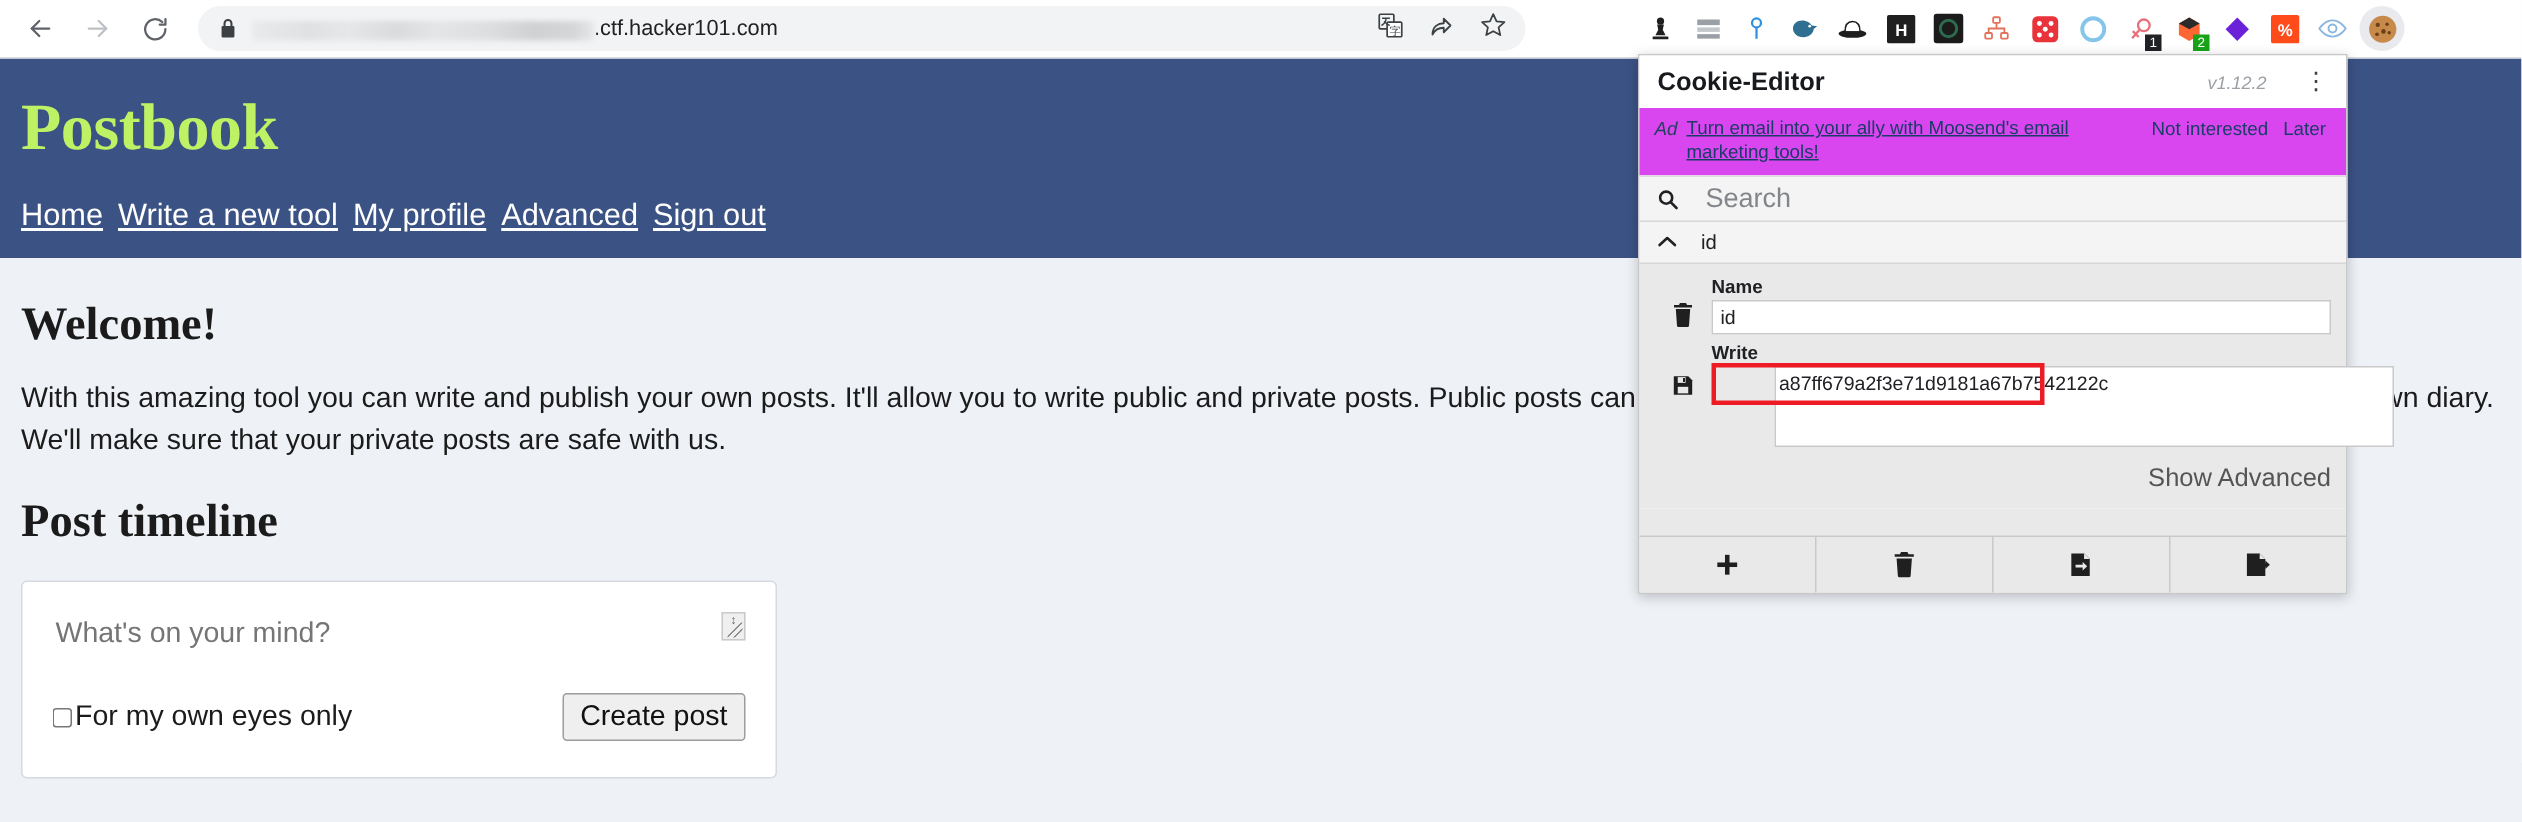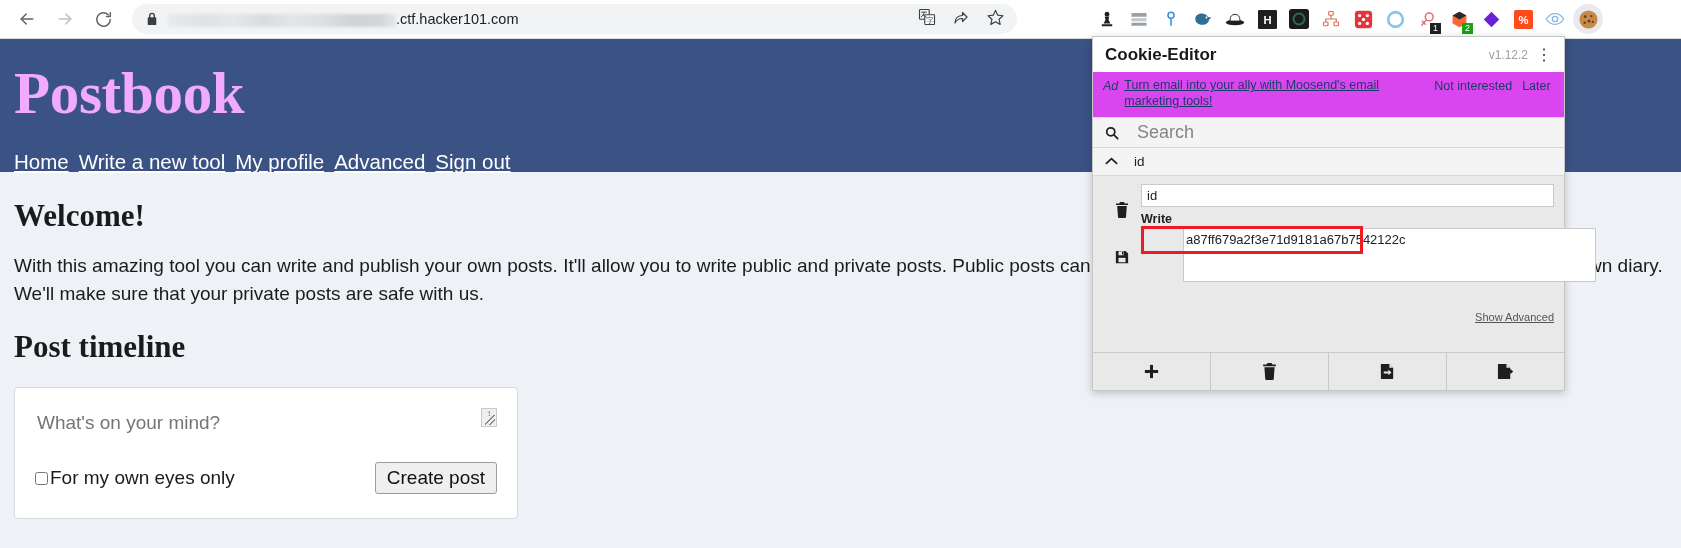--- a/index.html
+++ b/index.html
@@ -229,7 +229,8 @@
     margin-left: auto;
     font-size: 12px;
     color: #9aa0a6;
-    margin-right: 8px;
+    margin-right: 25px;
+    font-style: italic;
   }
   .ce-menu {
     font-size: 16px; color: #3c4043;

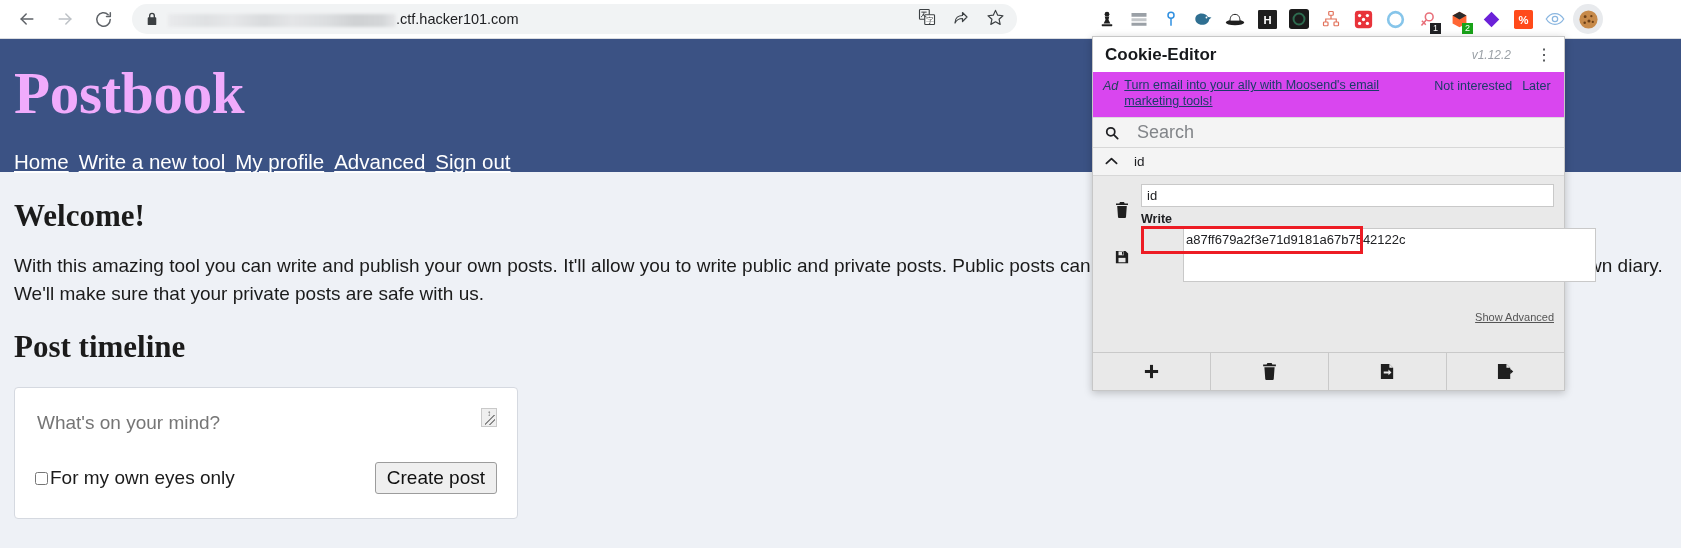--- a/index.html
+++ b/index.html
@@ -112,8 +112,8 @@
   }
   .pb-title {
     font-family: "Liberation Serif", serif;
-    color: #f0abfc;
-    font-size: 59px;
+    color: #bef264;
+    font-size: 44px;
     font-weight: bold;
     margin: 0 0 22px 0;
     letter-spacing: -0.3px;

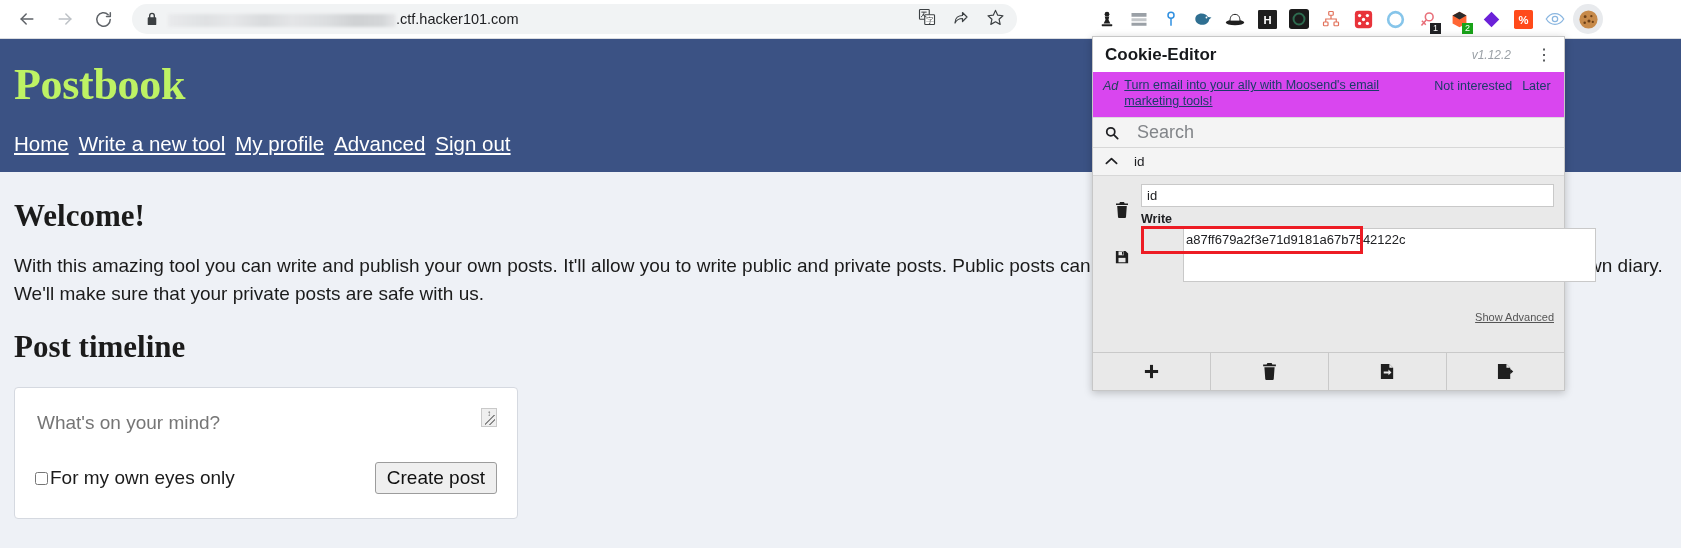--- a/index.html
+++ b/index.html
@@ -632,6 +632,7 @@
     </div>
 
     <div class="ce-fields">
+      <div class="ce-flabel">Name</div>
       <input class="ce-finput" type="text" value="id" style="">
 
       <div class="ce-flabel">Write</div>

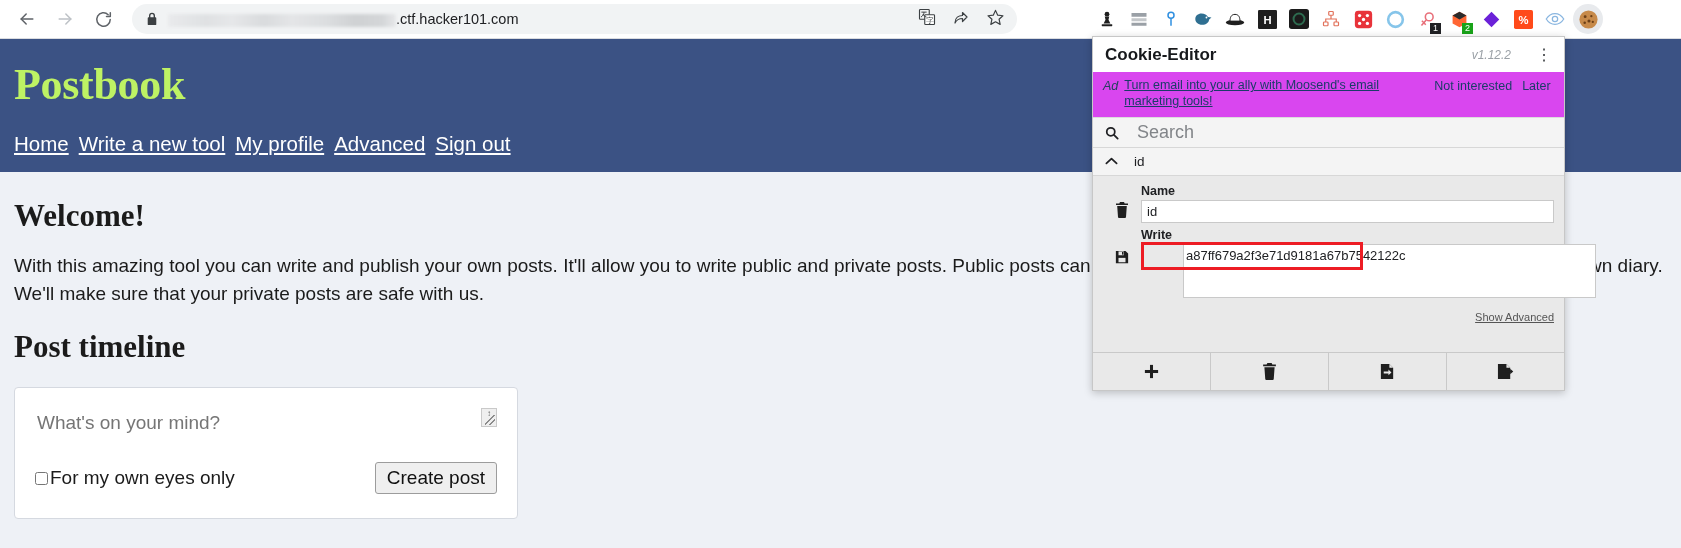--- a/index.html
+++ b/index.html
@@ -356,8 +356,8 @@
     background: #e9e9e9;
   }
   .ce-advanced span {
-    font-size: 11px;
-    color: #555; text-decoration: underline;
+    font-size: 17px;
+    color: #555; 
     cursor: pointer;
   }
   .ce-spacer { height: 18px; background: #e9e9e9; }

